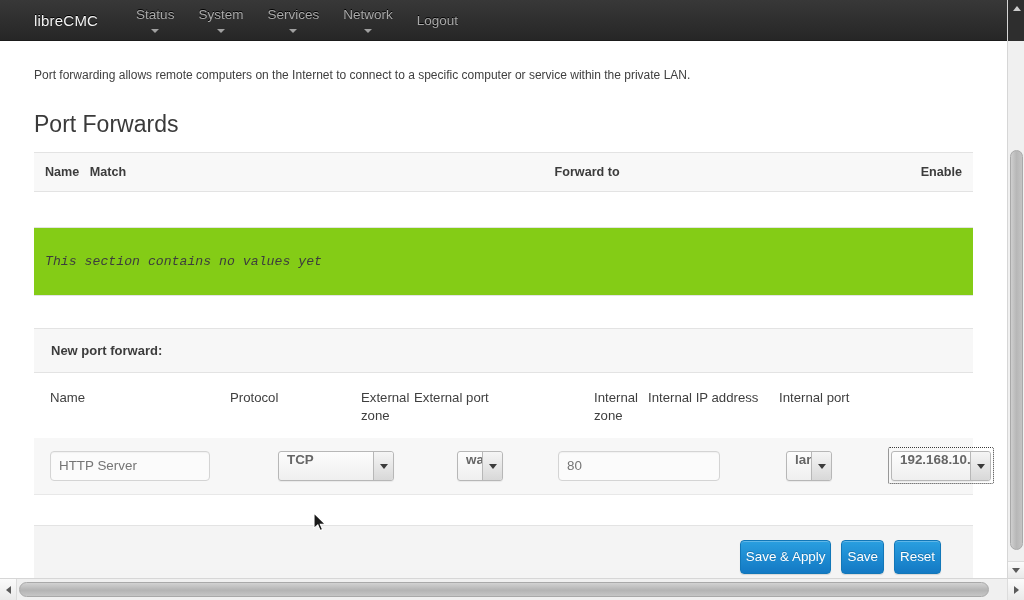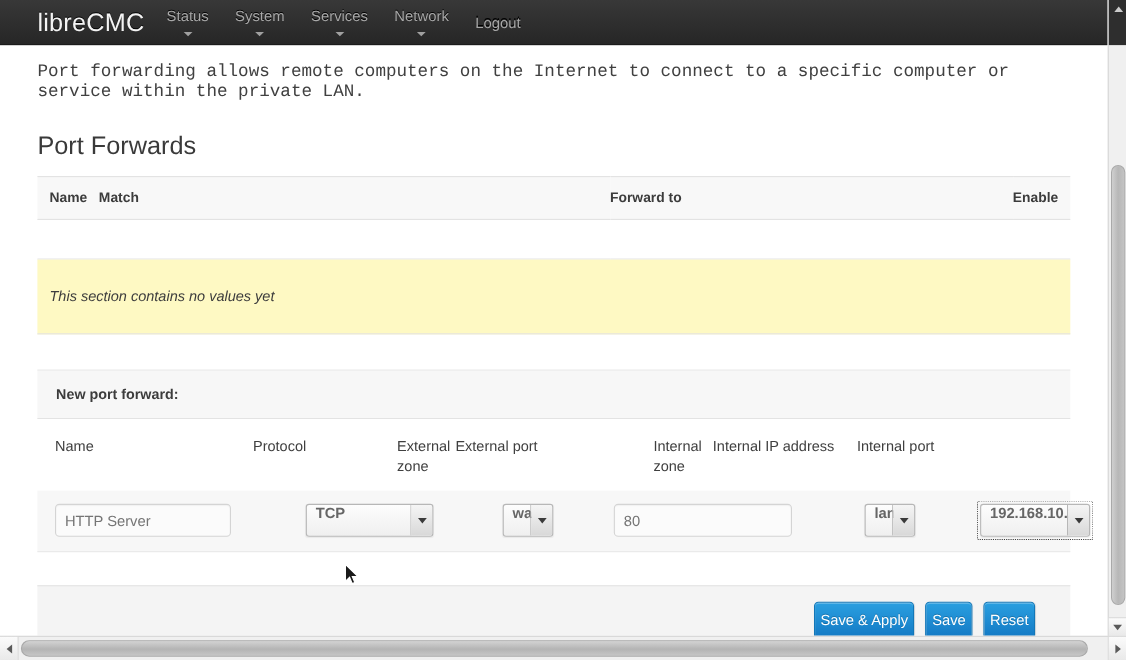--- a/index.html
+++ b/index.html
@@ -41,9 +41,9 @@
   }
   .brand {
     color: #f3f3f3;
-    font-size: 23px;
+    font-size: 15px;
     letter-spacing: 0.2px;
-    margin-right: 20px;
+    margin-right: 38px;
     text-shadow: 0 -1px 0 #000;
   }
   .navitem {

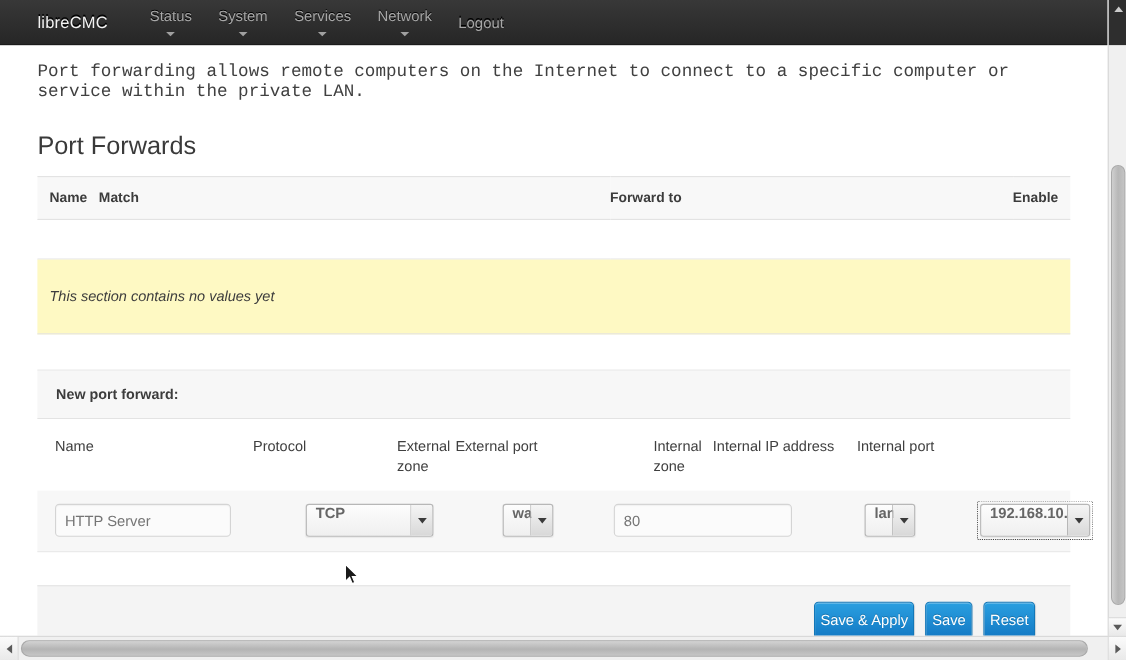--- a/index.html
+++ b/index.html
@@ -71,12 +71,11 @@
     padding: 0 34px 0 34px;
   }
   .intro {
-    font-size: 16px;
+    font-size: 12px;
     color: #404040;
-    padding-top: 15px;
+    padding-top: 25px;
     padding-bottom: 4px;
     line-height: 18px;
-    font-family: Liberation Mono, monospace;
   }
   h2.page-title {
     font-size: 23px;

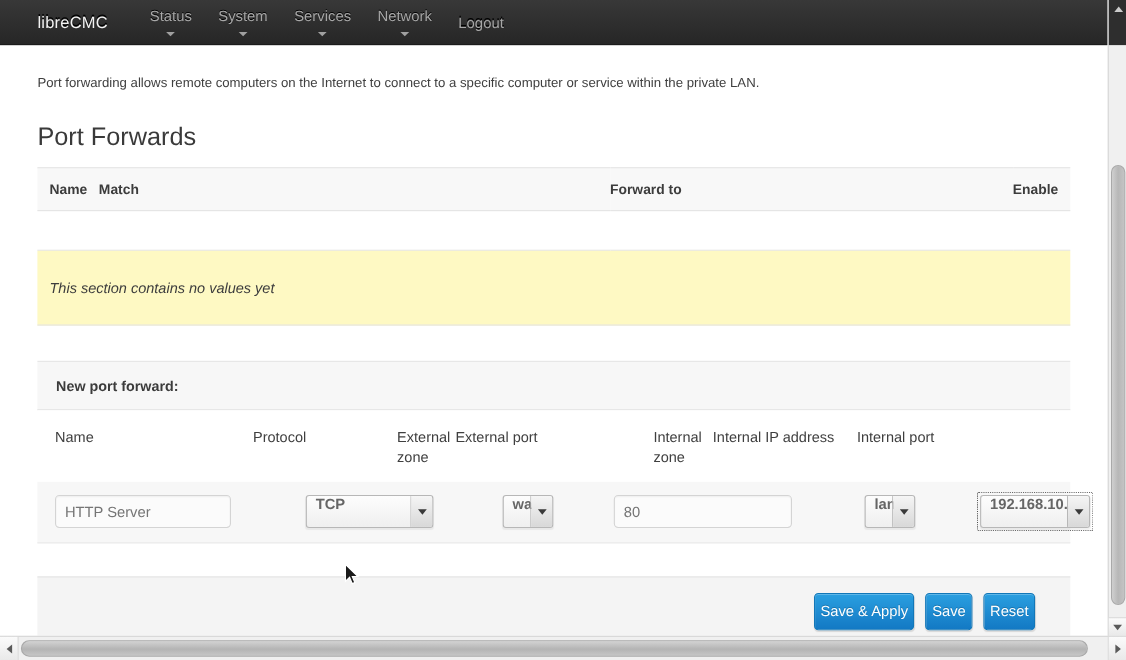--- a/index.html
+++ b/index.html
@@ -112,12 +112,13 @@
   }
 
   .empty-row {
-    background: #fef9c3;
+    background: #84cc16;
     border-bottom: 1px solid #e3e3e3;
     font-size: 13.2px;
     font-style: italic;
     color: #3d3d3d;
     padding: 26px 0 26px 11px;
+    font-family: Liberation Mono, monospace;
   }
 
   

